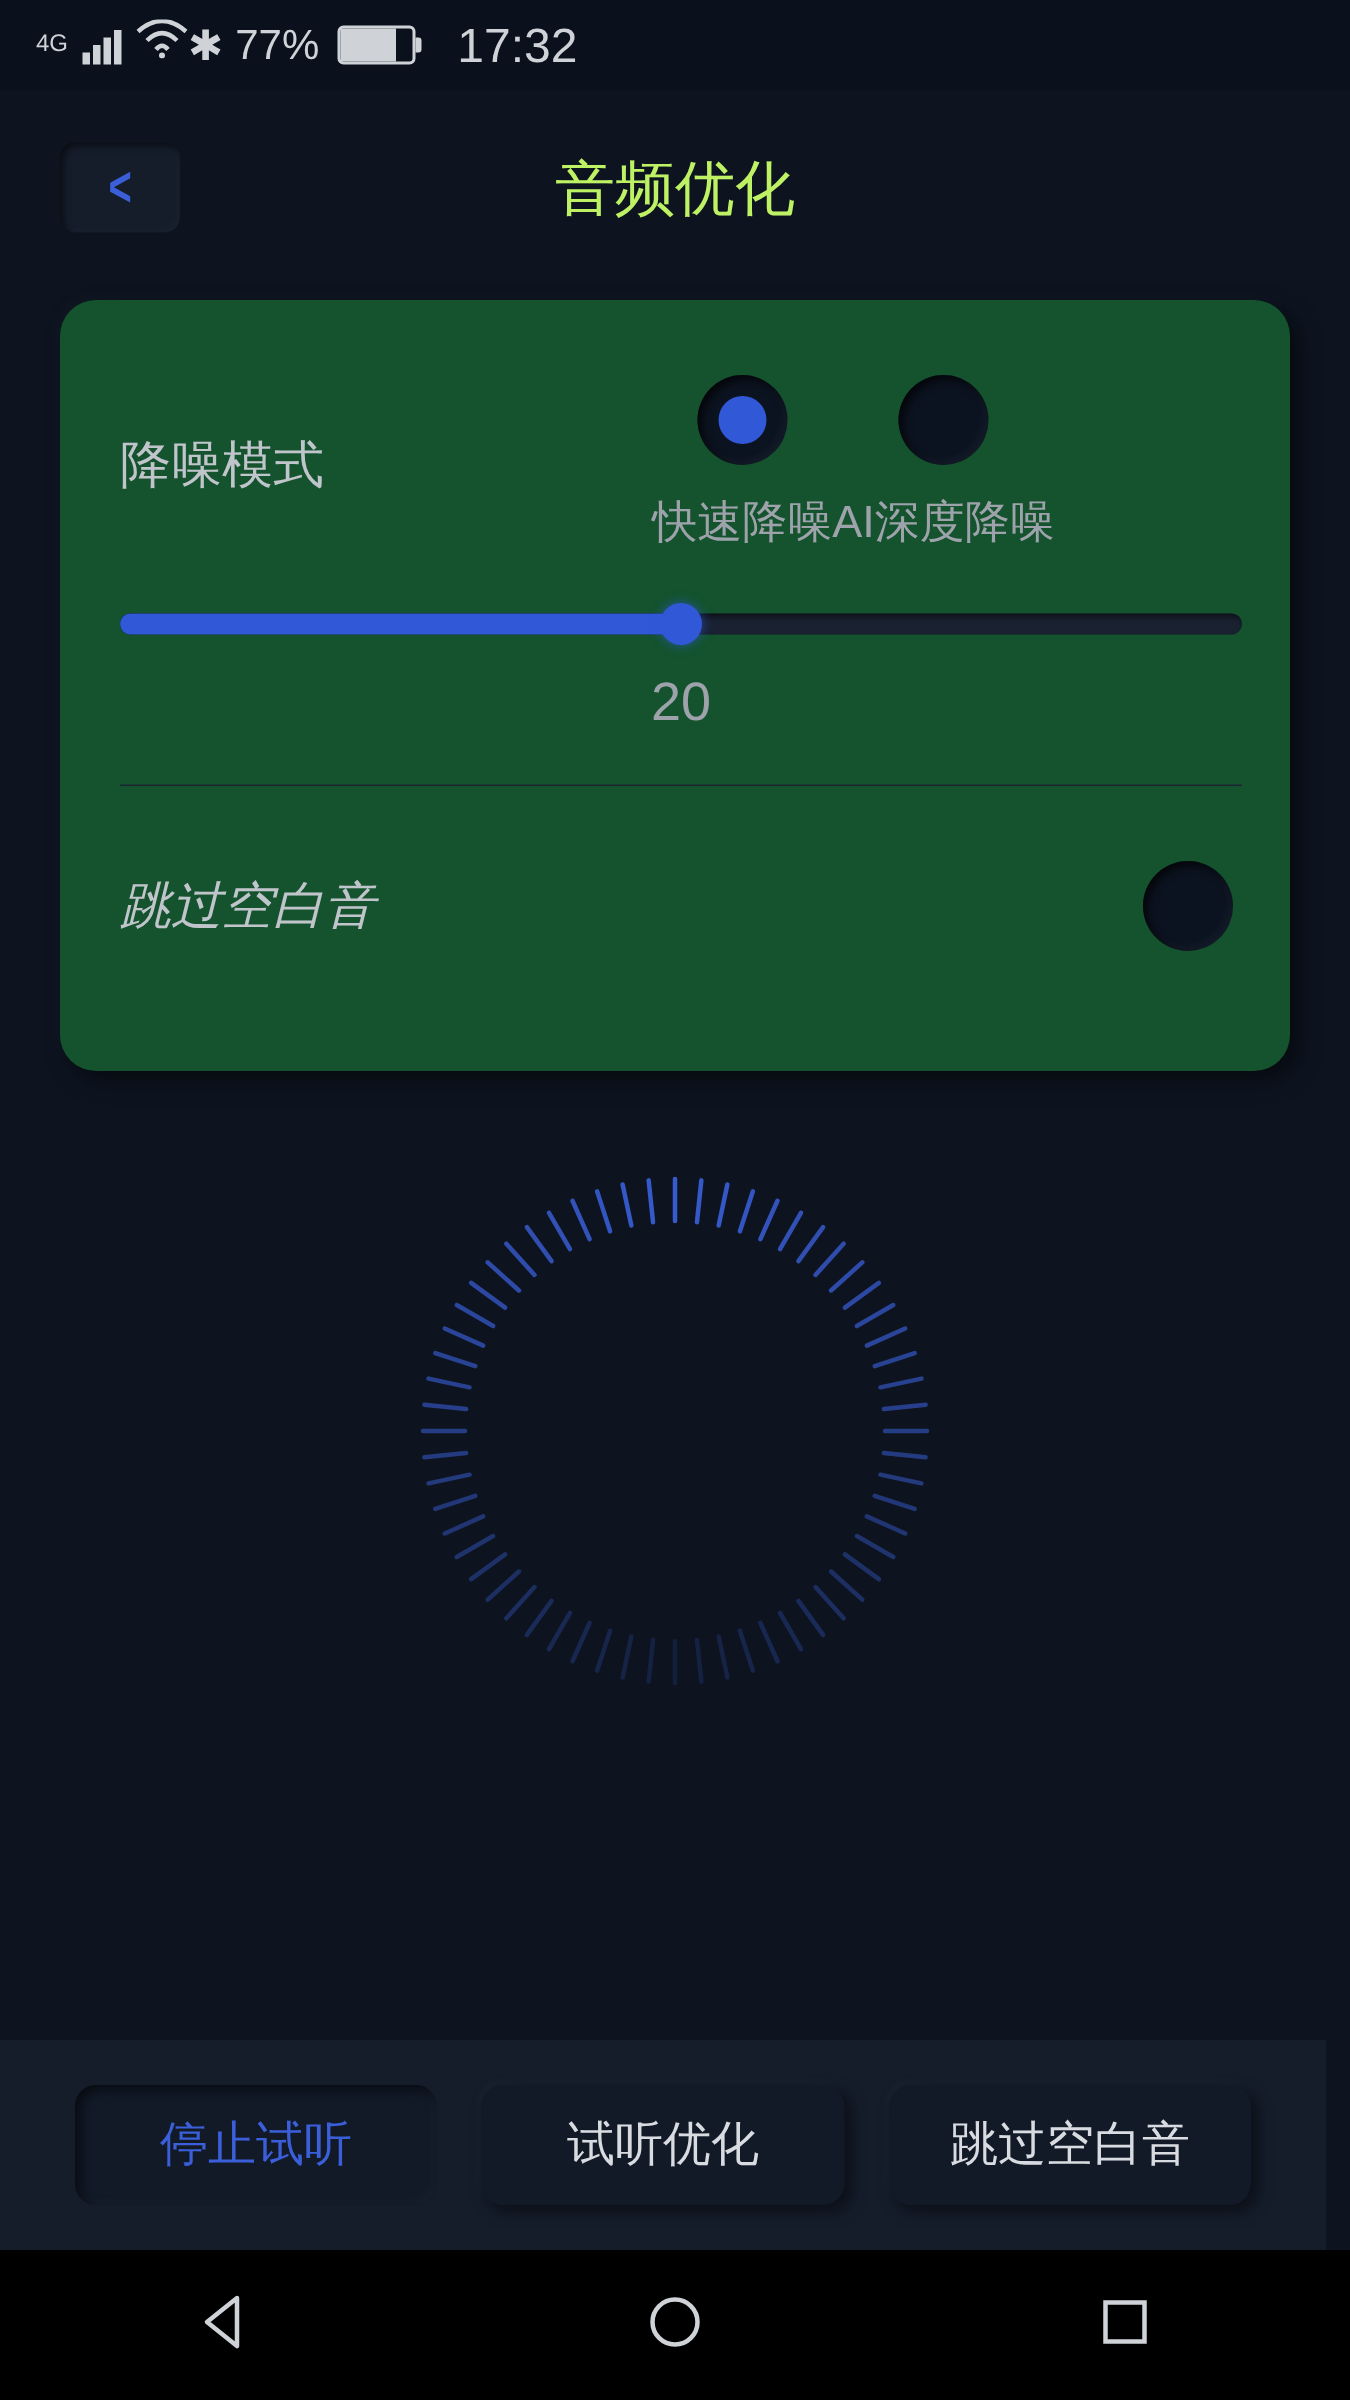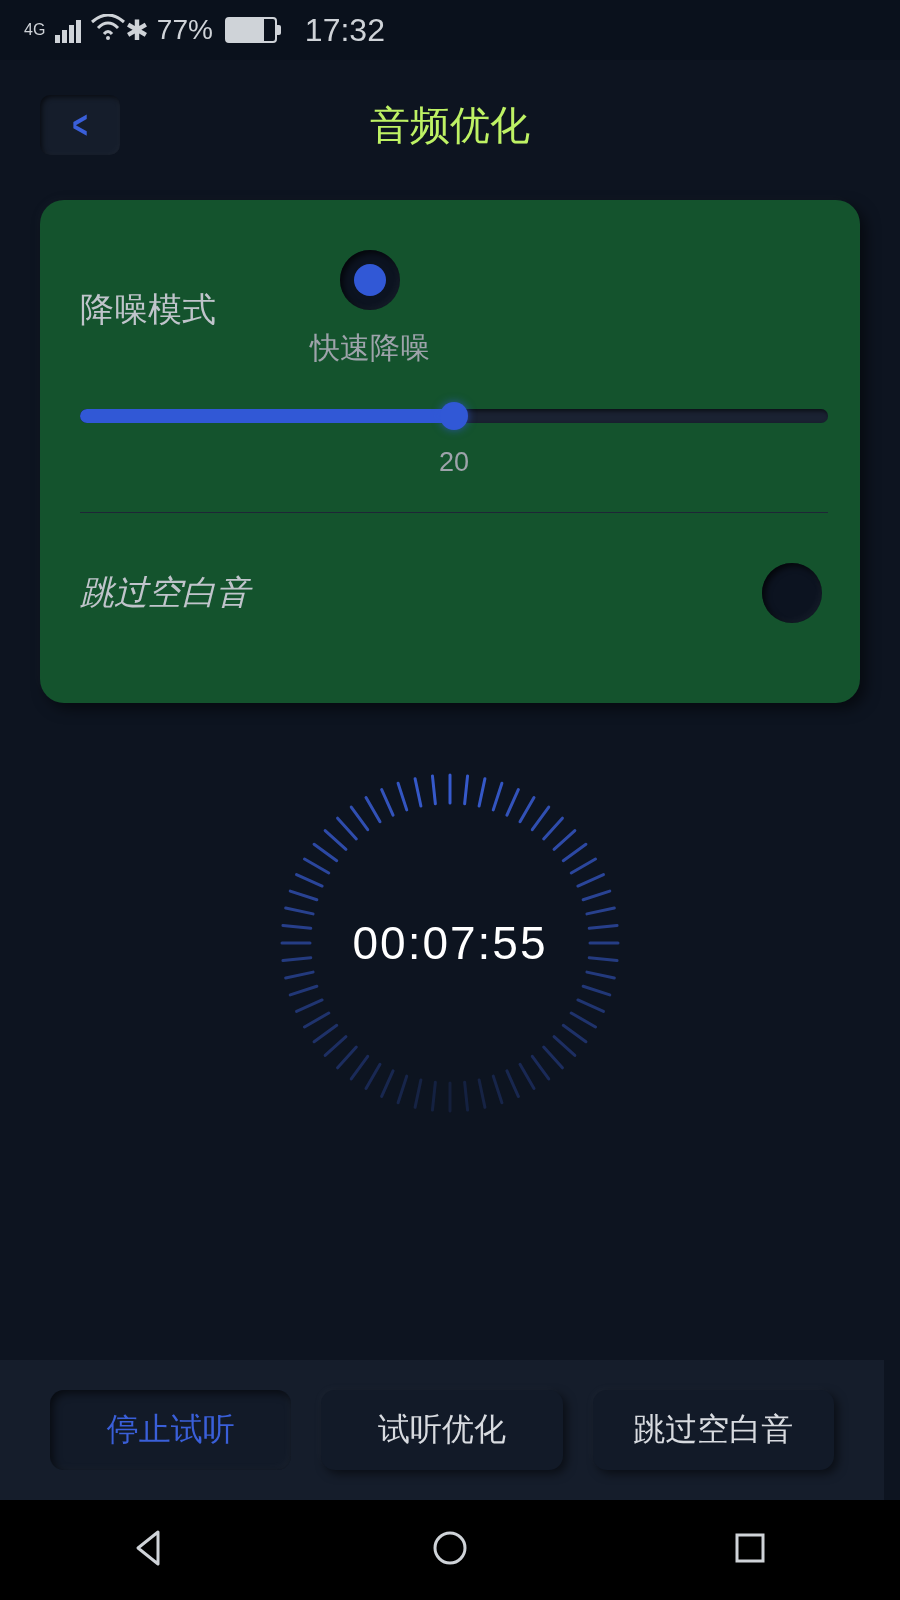--- a/index.html
+++ b/index.html
@@ -137,7 +137,7 @@
     .radio-options {
       flex: 1;
       display: flex;
-      justify-content: space-between;
+      justify-content: center;
     }
     .radio-opt {
       display: flex;

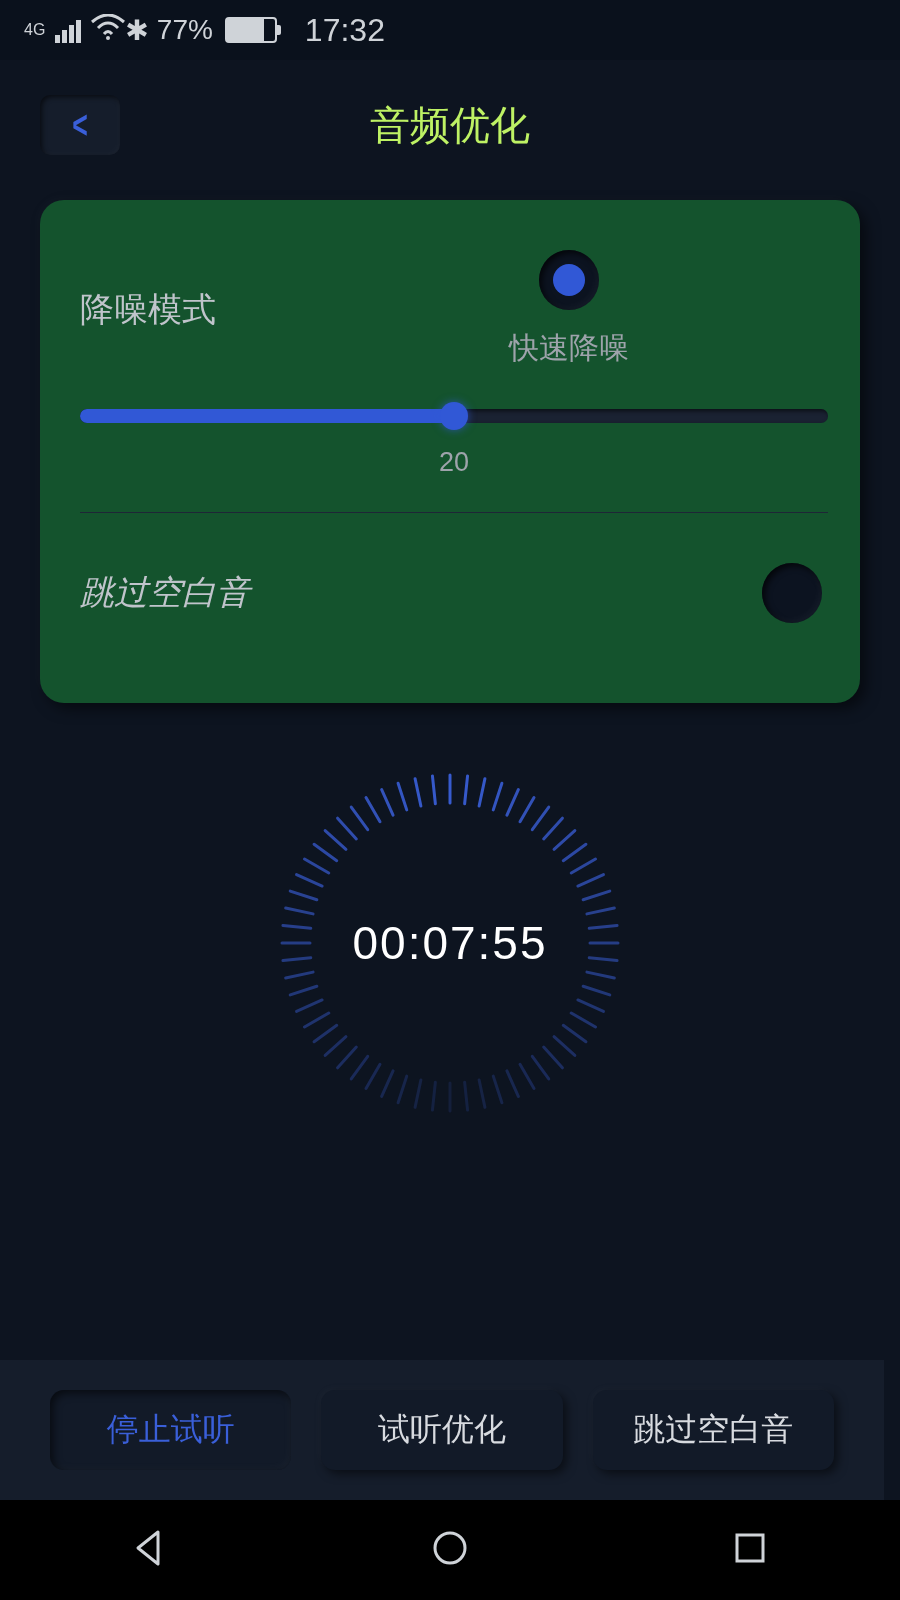--- a/index.html
+++ b/index.html
@@ -353,6 +353,10 @@
       <div class="radio-opt">
         <div class="radio-circle selected"></div>
         <div class="radio-text">快速降噪</div>
+      </div>
+      <div class="radio-opt">
+        <div class="radio-circle"></div>
+        <div class="radio-text">AI深度降噪</div>
       </div>
     </div>
   </div>

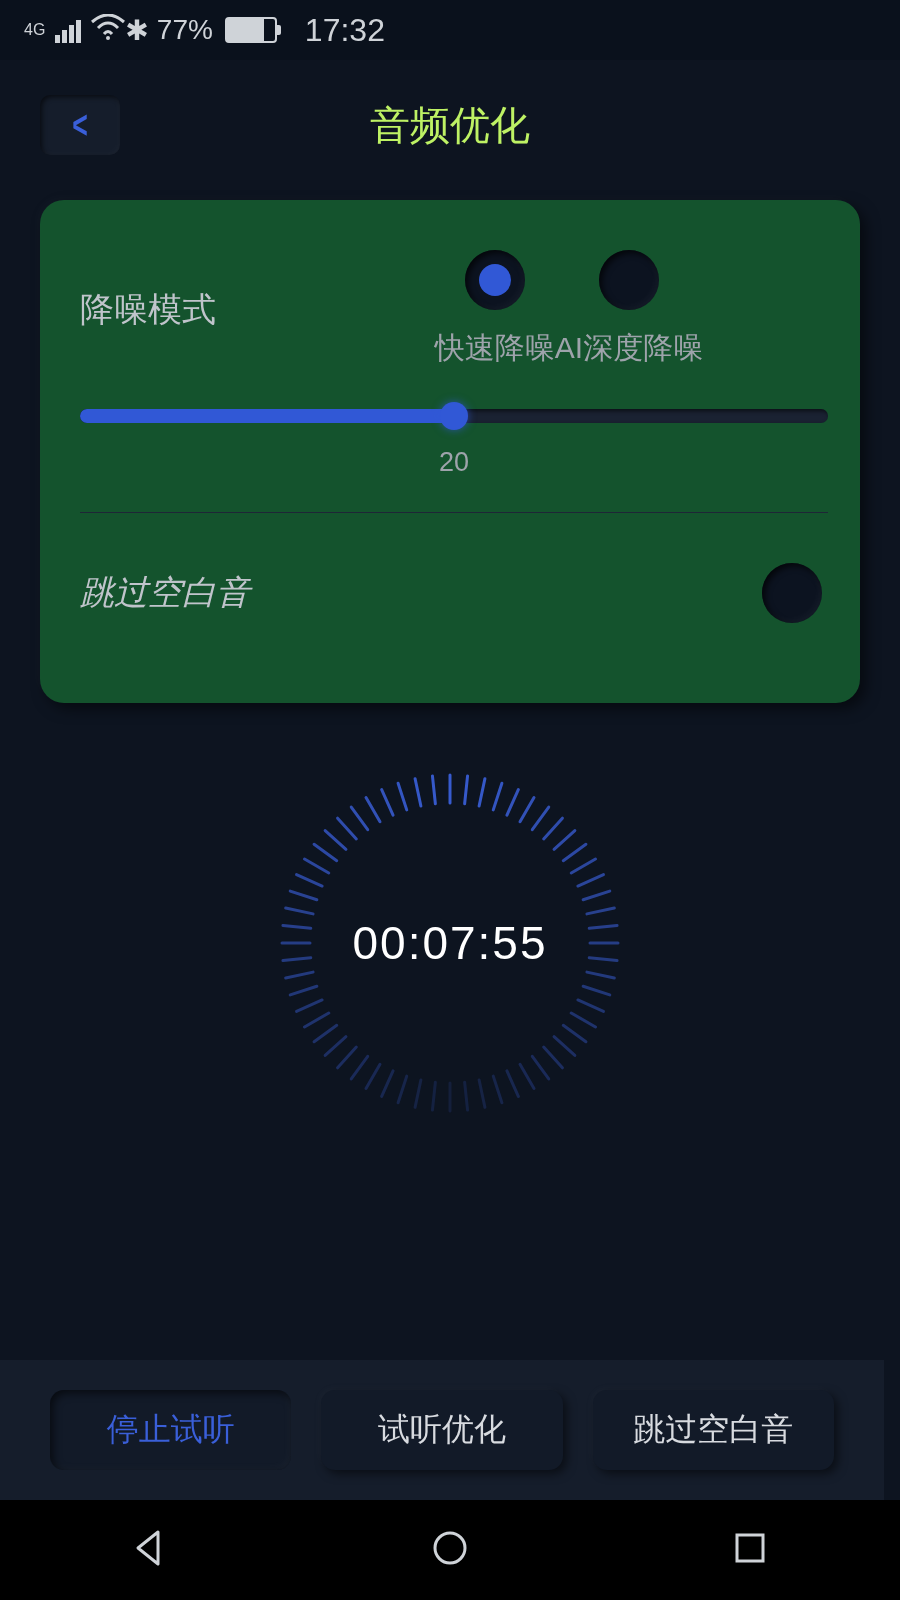--- a/index.html
+++ b/index.html
@@ -201,7 +201,7 @@
     }
     .slider-value {
       text-align: center;
-      font-size: 27px;
+      font-size: 36px;
       color: #9ea3ab;
       margin-top: 24px;
     }

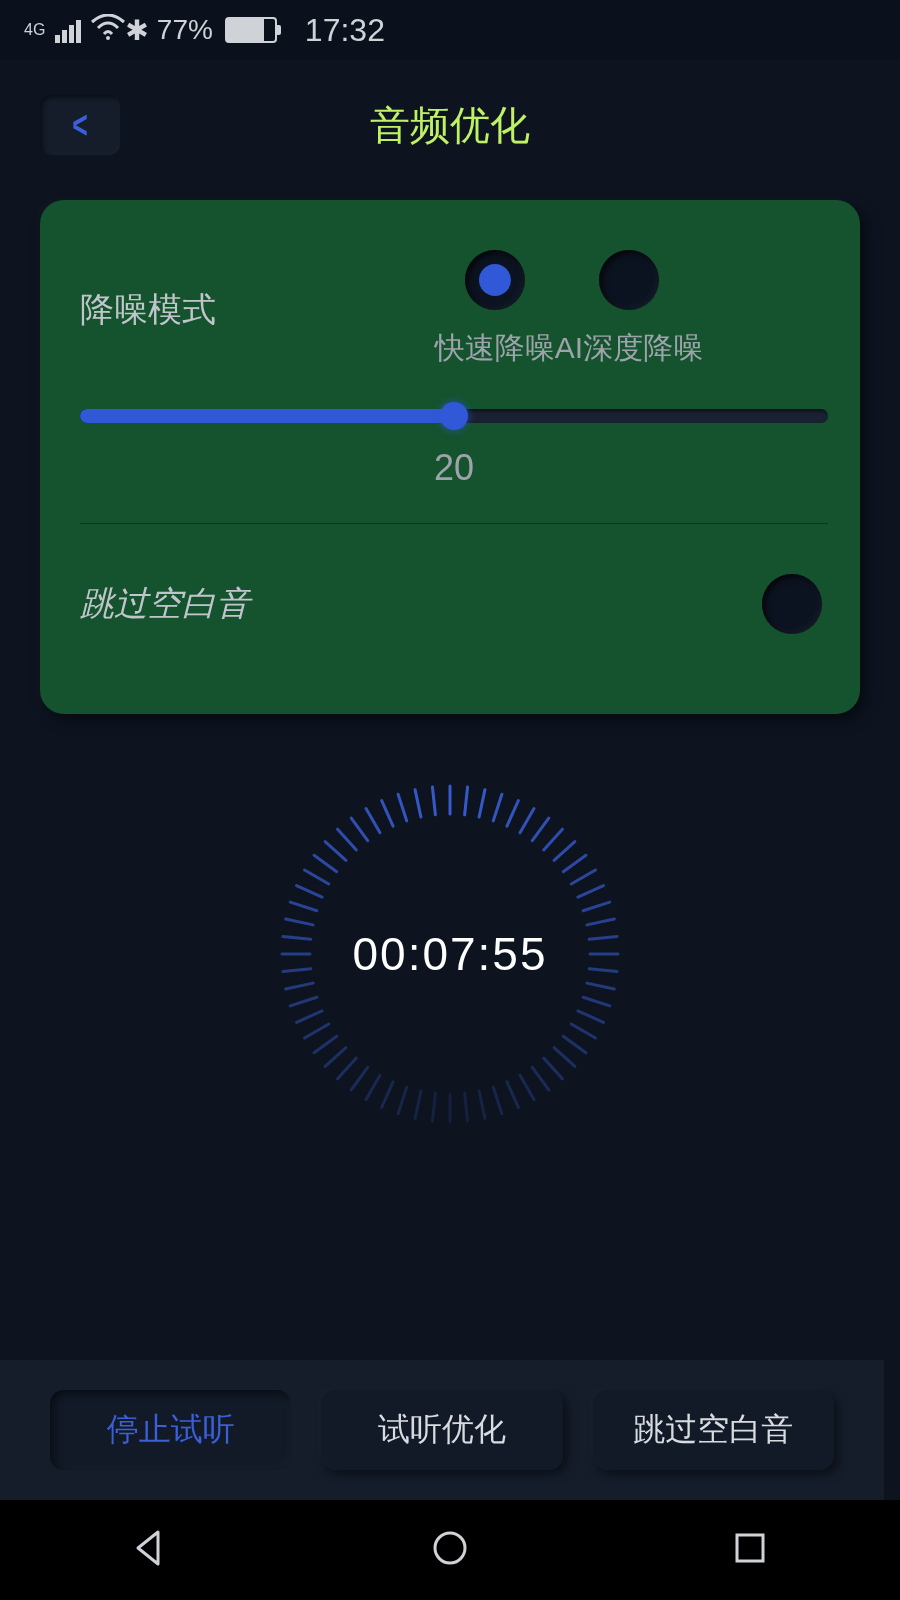--- a/index.html
+++ b/index.html
@@ -441,7 +441,6 @@
         <line x1="150.89236328551362" y1="43.05933589726723" x2="145.07083594261636" y2="15.671203076720673" class="tick" stroke="#3a5fd9" stroke-opacity="0.90"></line>
         <line x1="165.3660151425284" y1="40.76693464844175" x2="162.4392181710341" y2="12.920321578130086" class="tick" stroke="#3a5fd9" stroke-opacity="0.92"></line>
       </svg>
-    <div class="timer-text">00:07:55</div>
   </div>
 </div>
 

